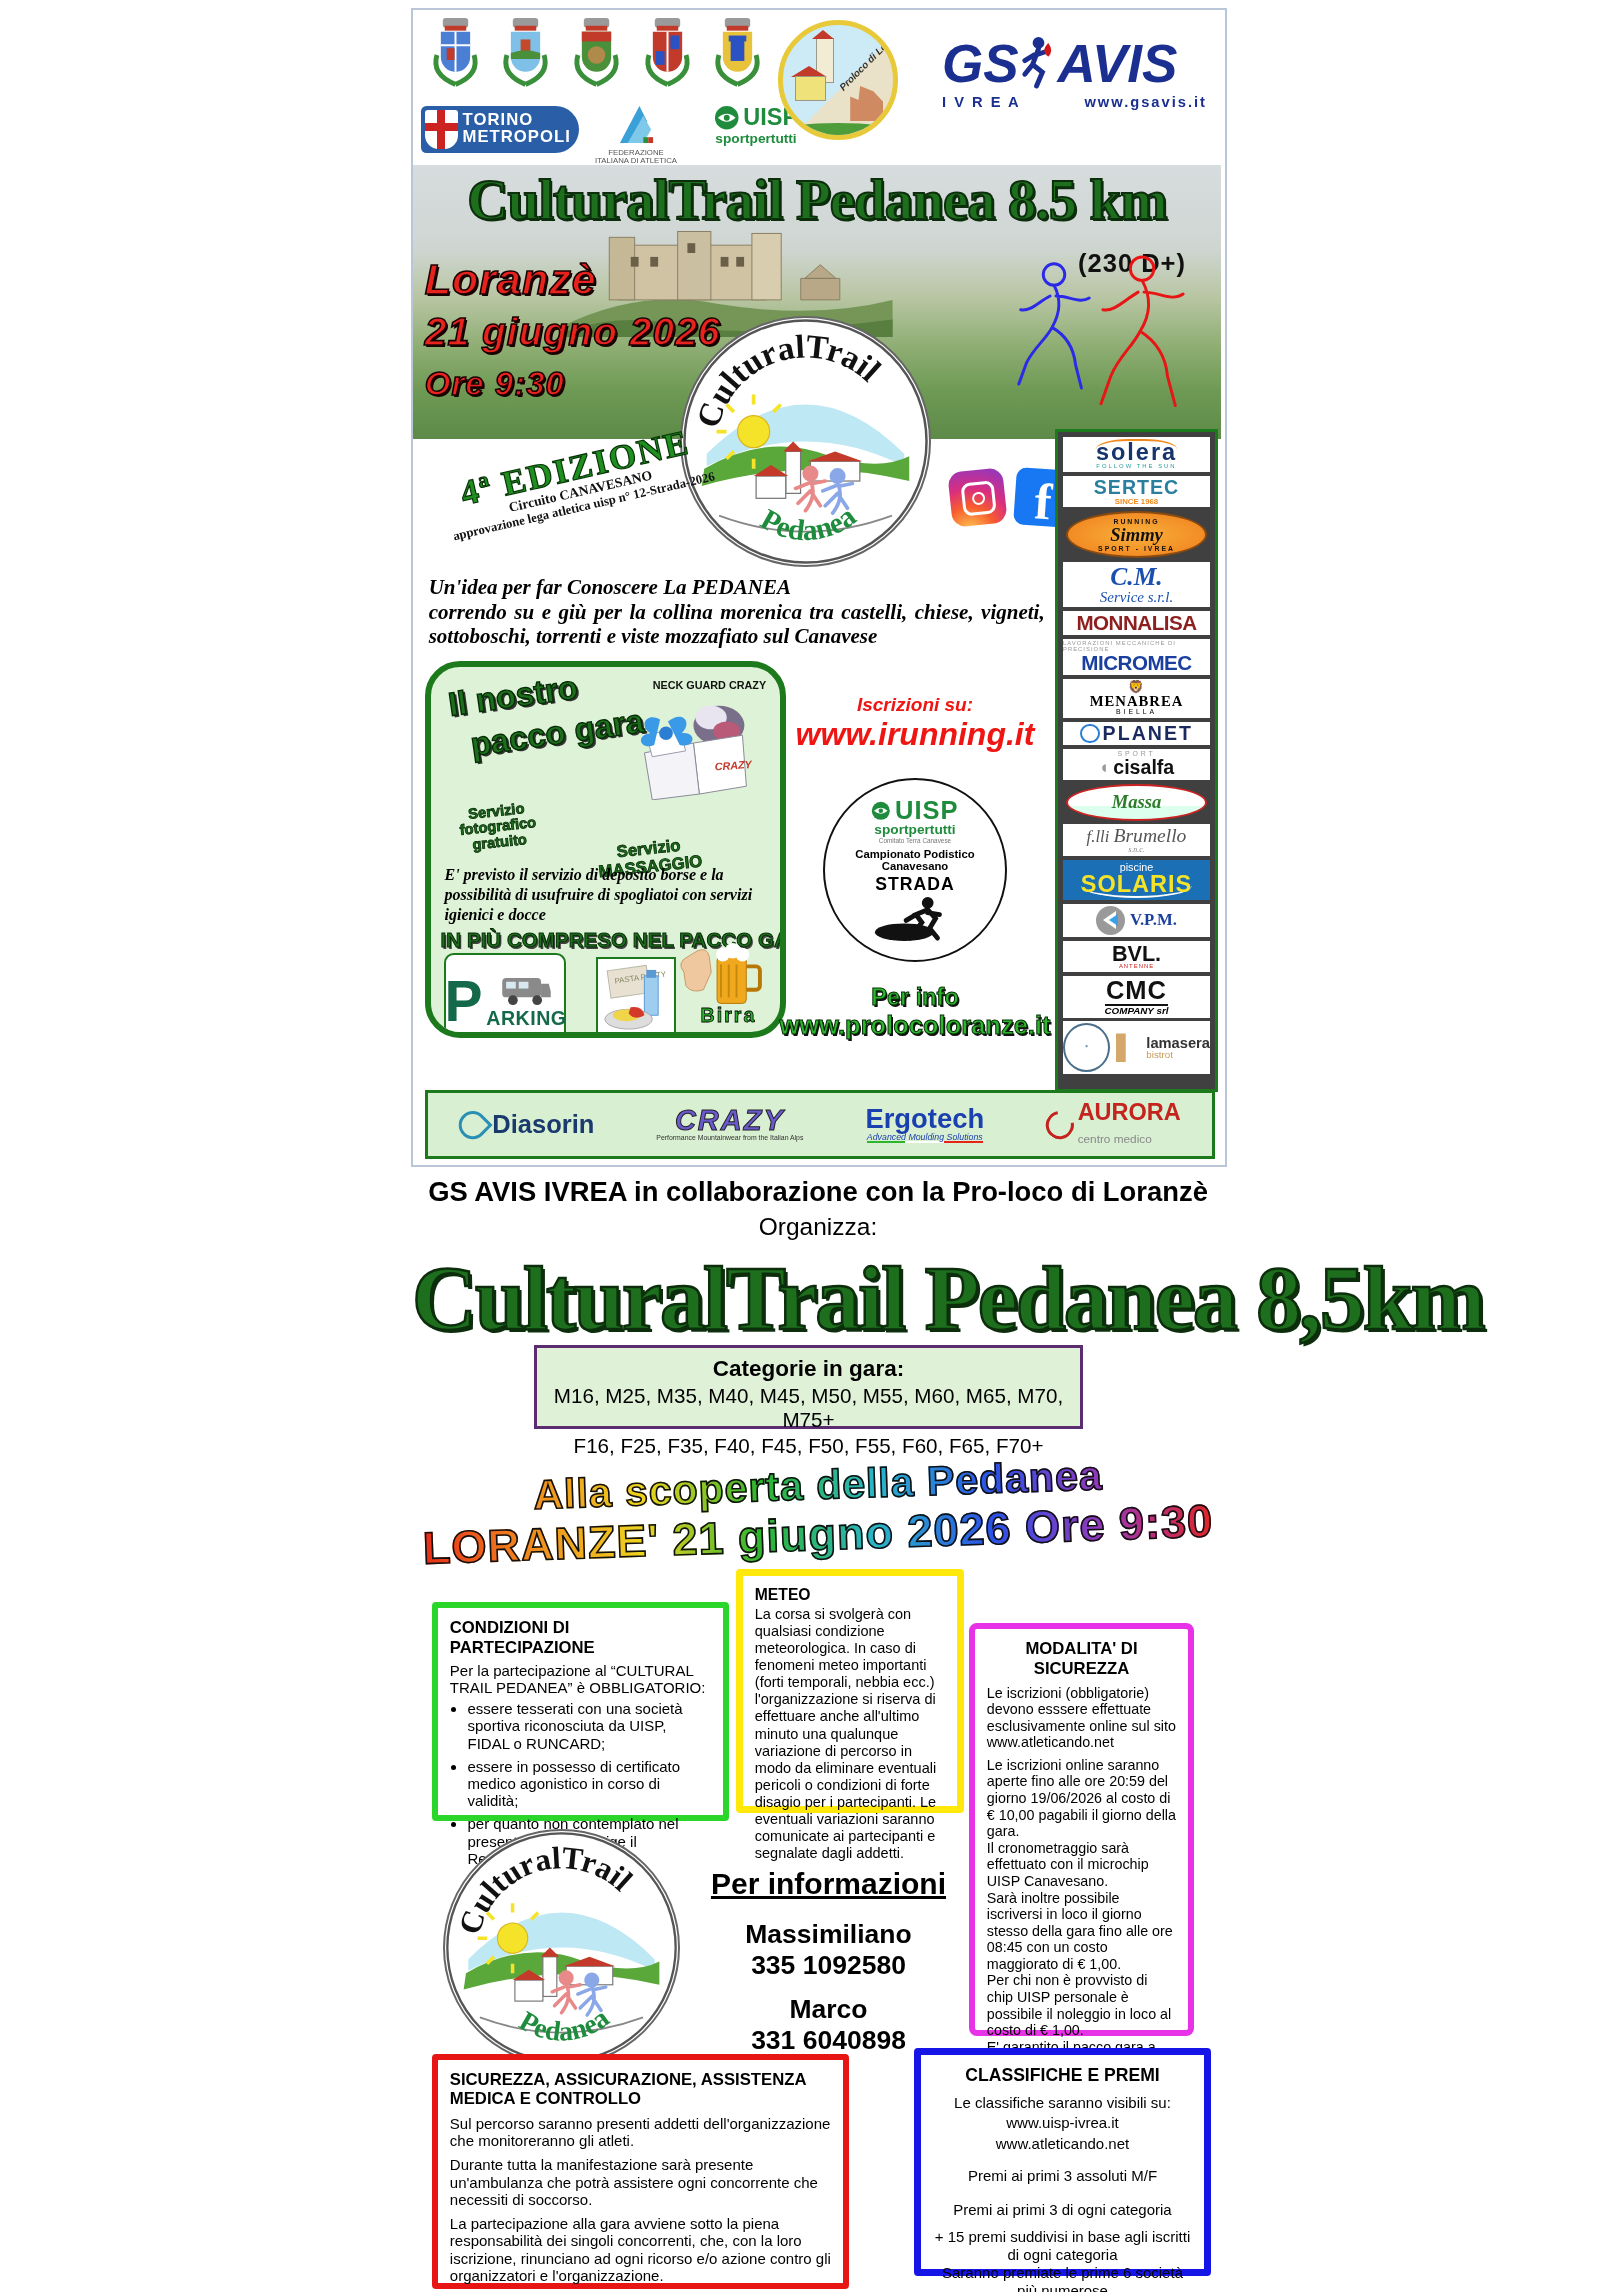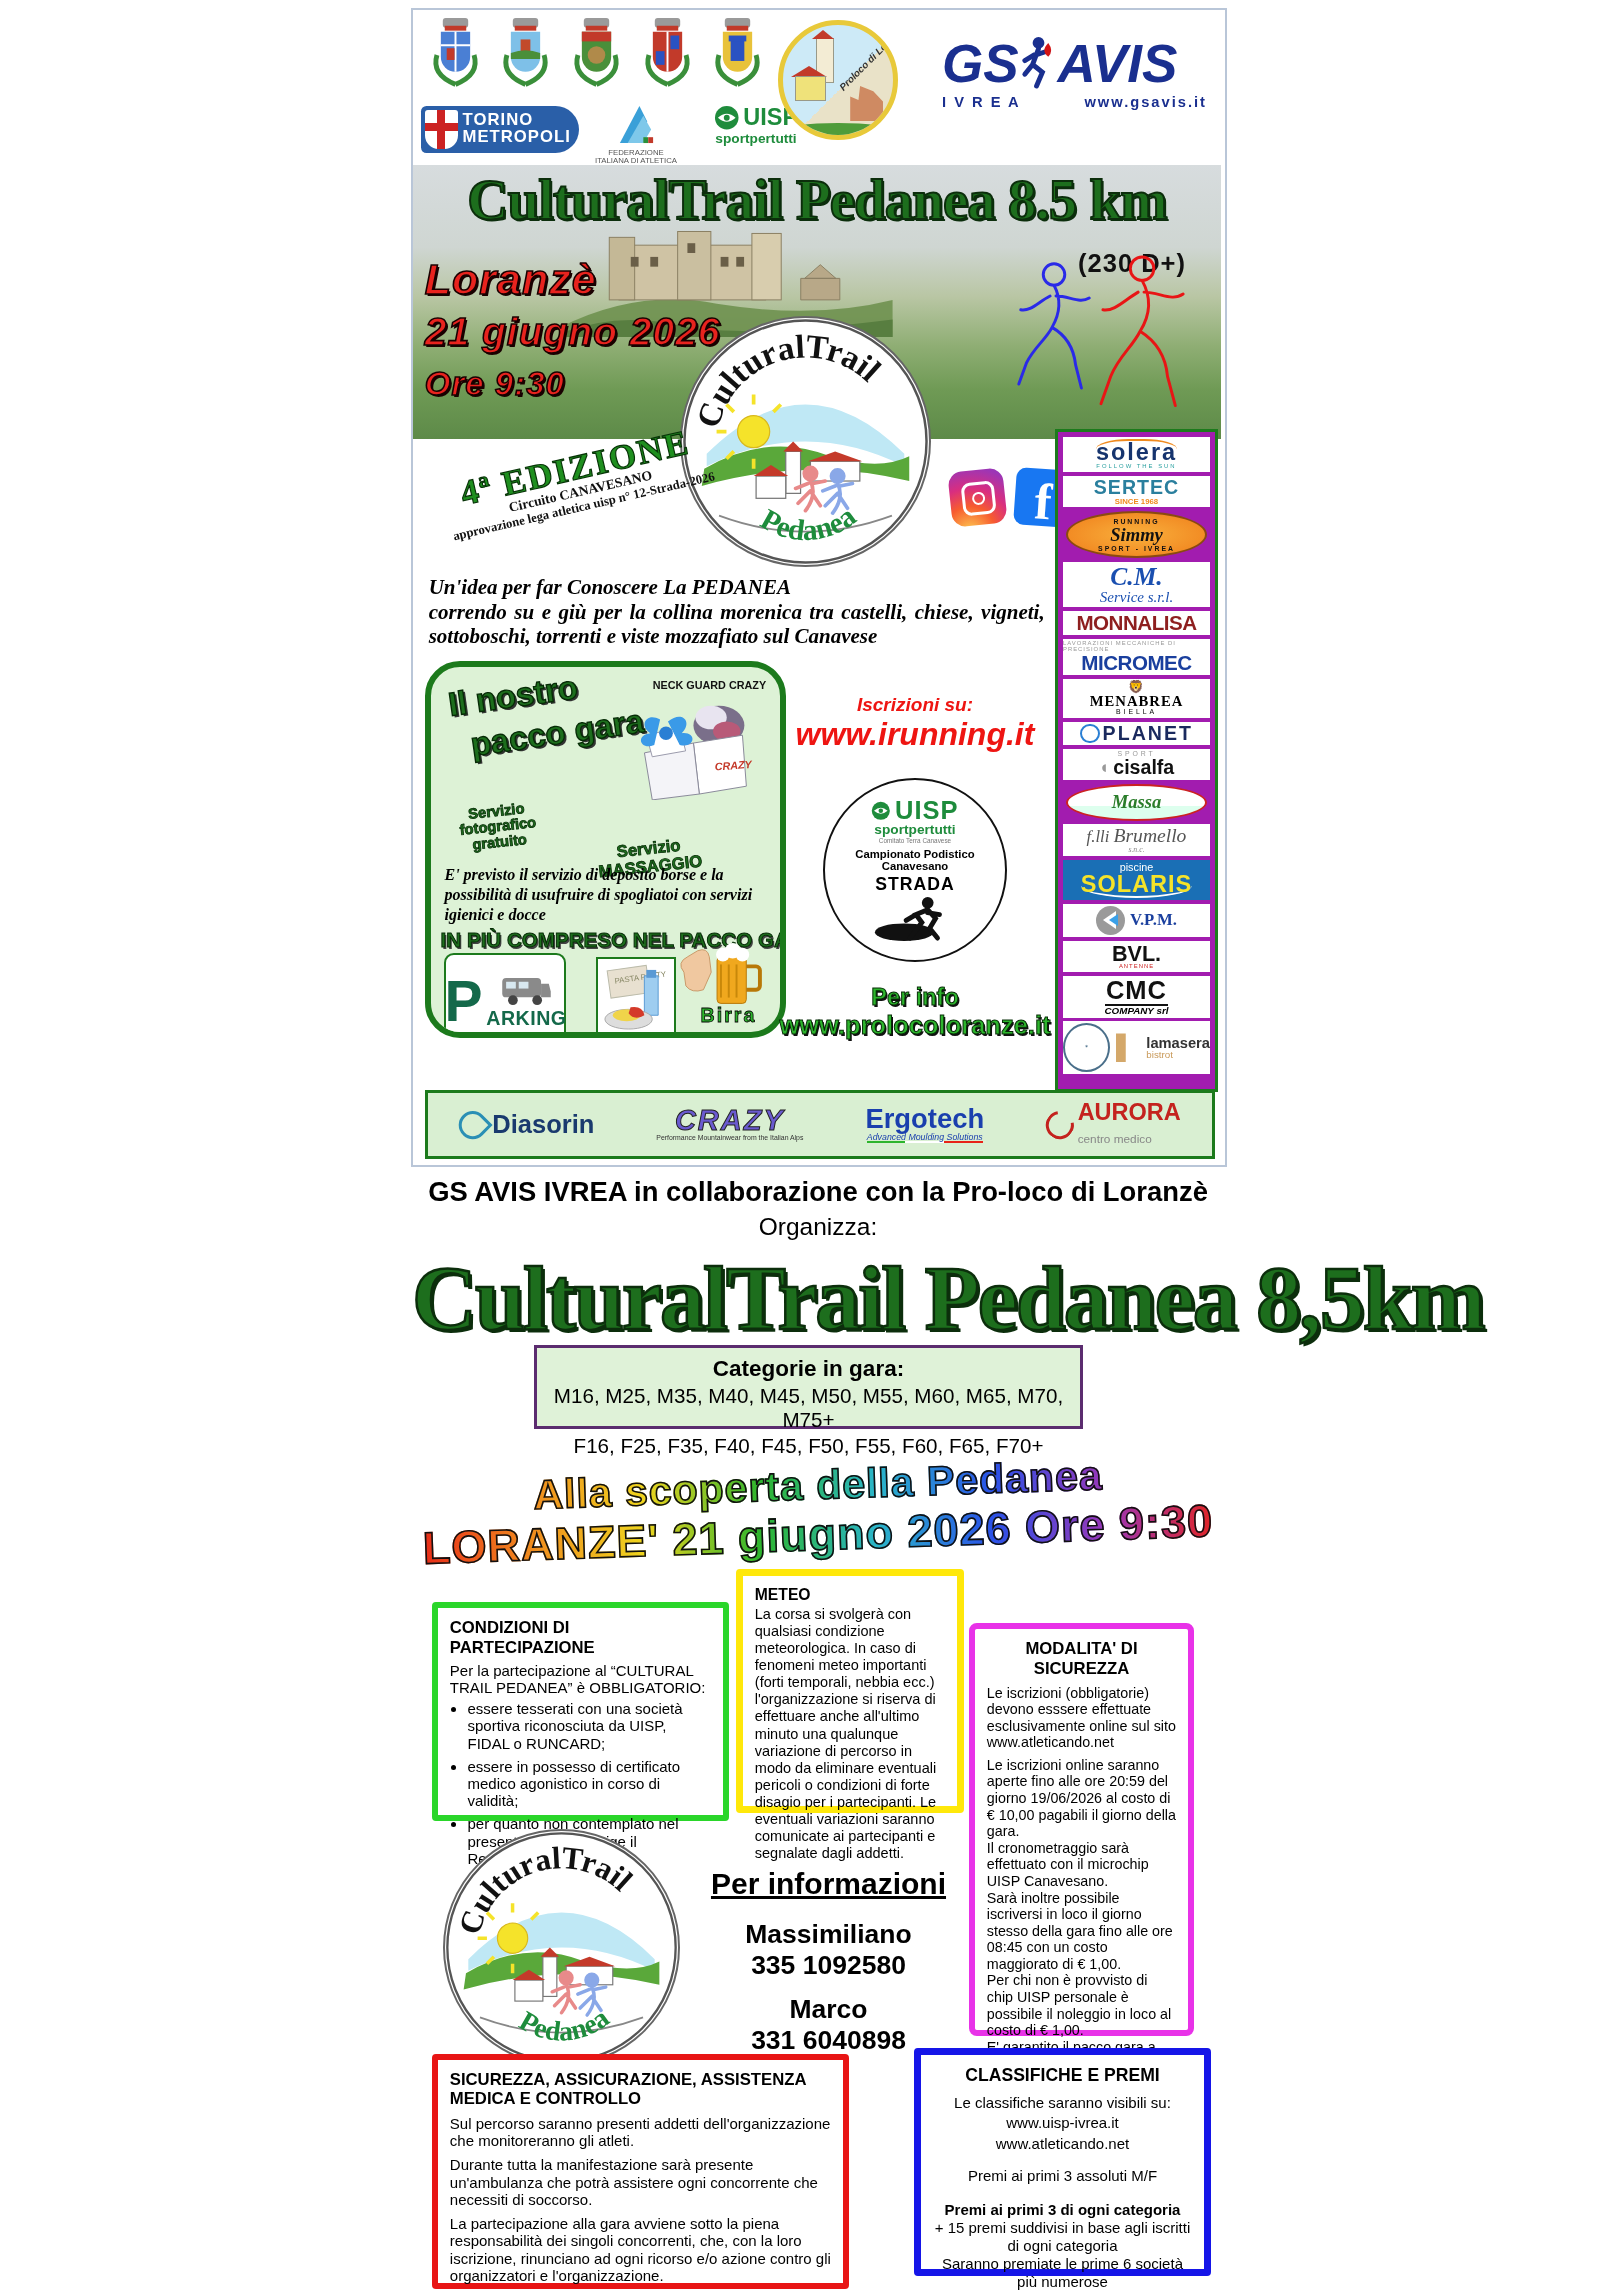--- a/index.html
+++ b/index.html
@@ -81,7 +81,7 @@
   .perinfo{color:#2db52d;font-weight:900;-webkit-text-stroke:1px #062b06;text-shadow:1.5px 1.5px 0 #111;text-align:center;}
 
   
-  #sponsors{left:642px;top:419px;width:163px;height:663px;background:#a21caf;border:3.9px solid #1c7a1c;display:flex;flex-direction:column;align-items:center;gap:3.9px;padding:4.9px 0;box-sizing:border-box;overflow:hidden;}
+  #sponsors{left:642px;top:419px;width:163px;height:663px;background:#404040;border:3.9px solid #1c7a1c;display:flex;flex-direction:column;align-items:center;gap:3.9px;padding:4.9px 0;box-sizing:border-box;overflow:hidden;}
   .sp{background:#fff;width:147px;display:flex;flex-direction:column;align-items:center;justify-content:center;line-height:1;padding:2px 0;}
   .sp-solera{color:#16346e;font-weight:bold;font-size:23.5px;letter-spacing:2px;border-top:2.9px solid #f08a1e;border-radius:40% 40% 0 0;}
   .sp-solera-sub{font-size:5.9px;color:#2aa0a0;letter-spacing:2px;}

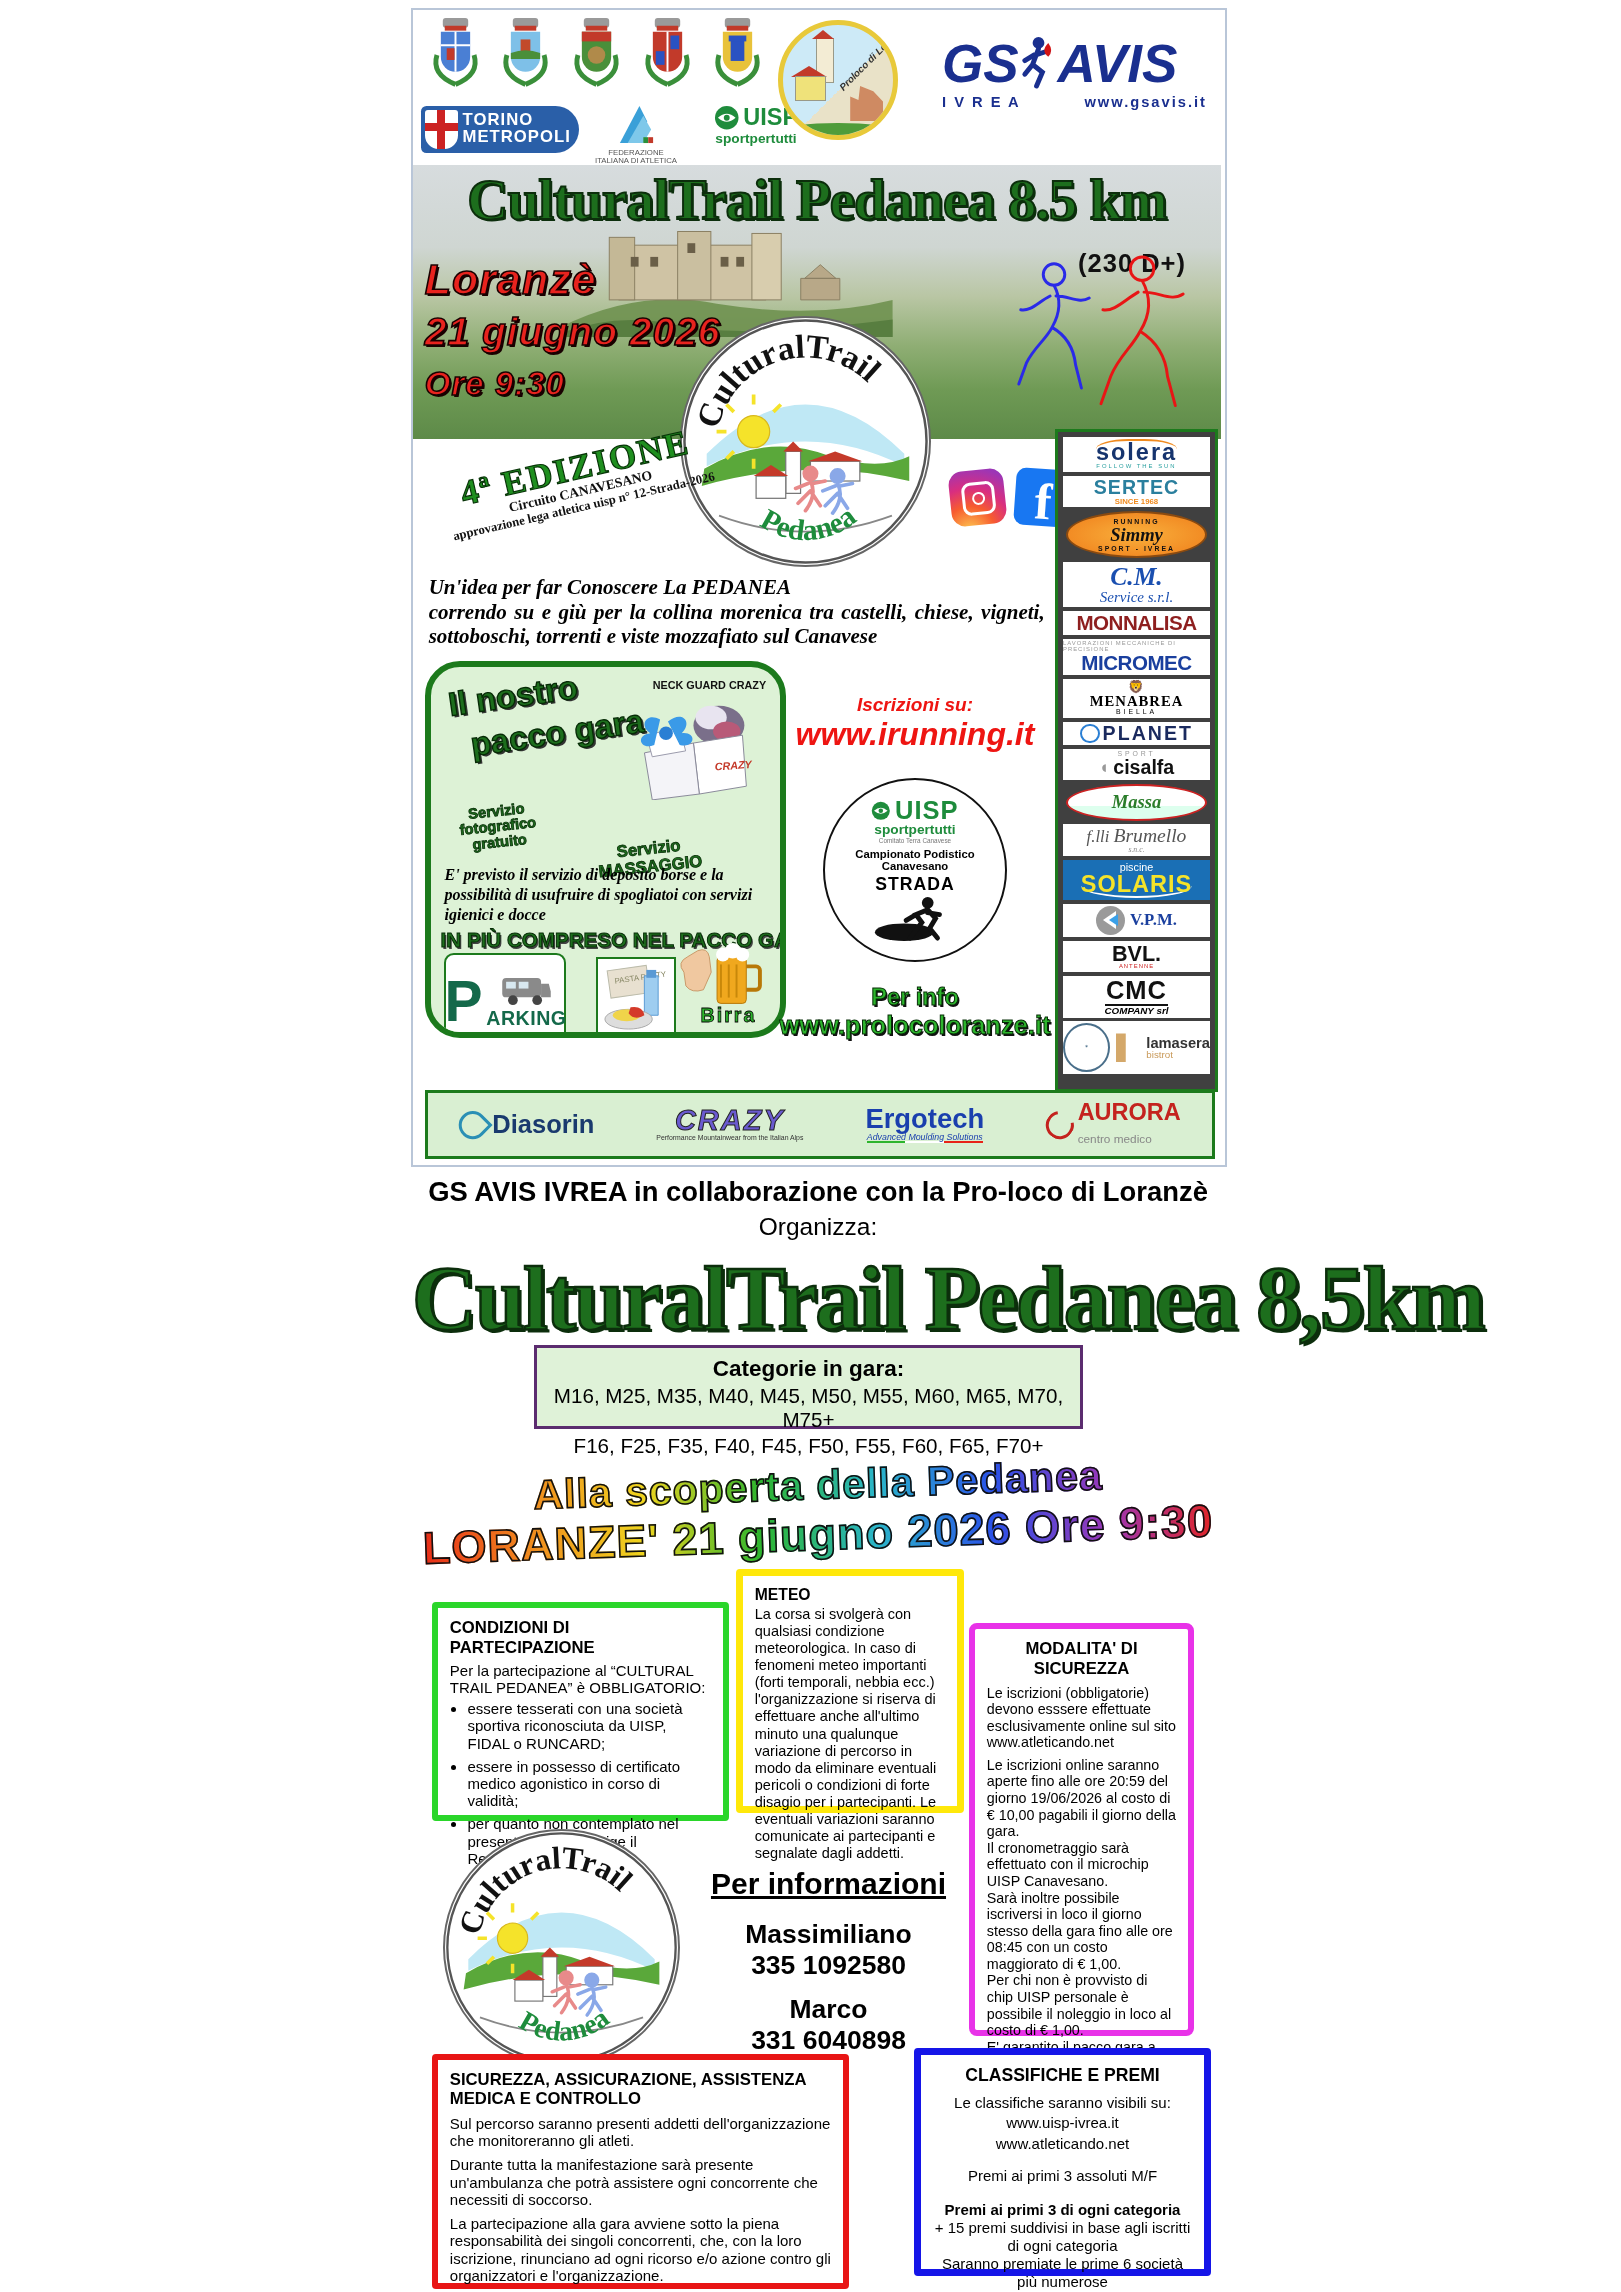--- a/index.html
+++ b/index.html
@@ -654,7 +654,7 @@
     <p style="margin:0;">www.uisp-ivrea.it</p>
     <p>www.atleticando.net</p>
     <p style="margin-top:13.7px;">Premi ai primi 3 assoluti M/F</p>
-    <p style="margin-top:15.7px;margin-bottom:0;font-weight:bold;">Premi ai primi 3 di ogni categoria</p>
+    <p style="margin-top:15.7px;margin-bottom:9px;">Premi ai primi 3 di ogni categoria</p>
     <p style="margin:0;">+ 15 premi suddivisi in base agli iscritti di ogni categoria</p>
     <p style="margin:0;">Saranno premiate le prime 6 società più numerose</p>
   </div>

